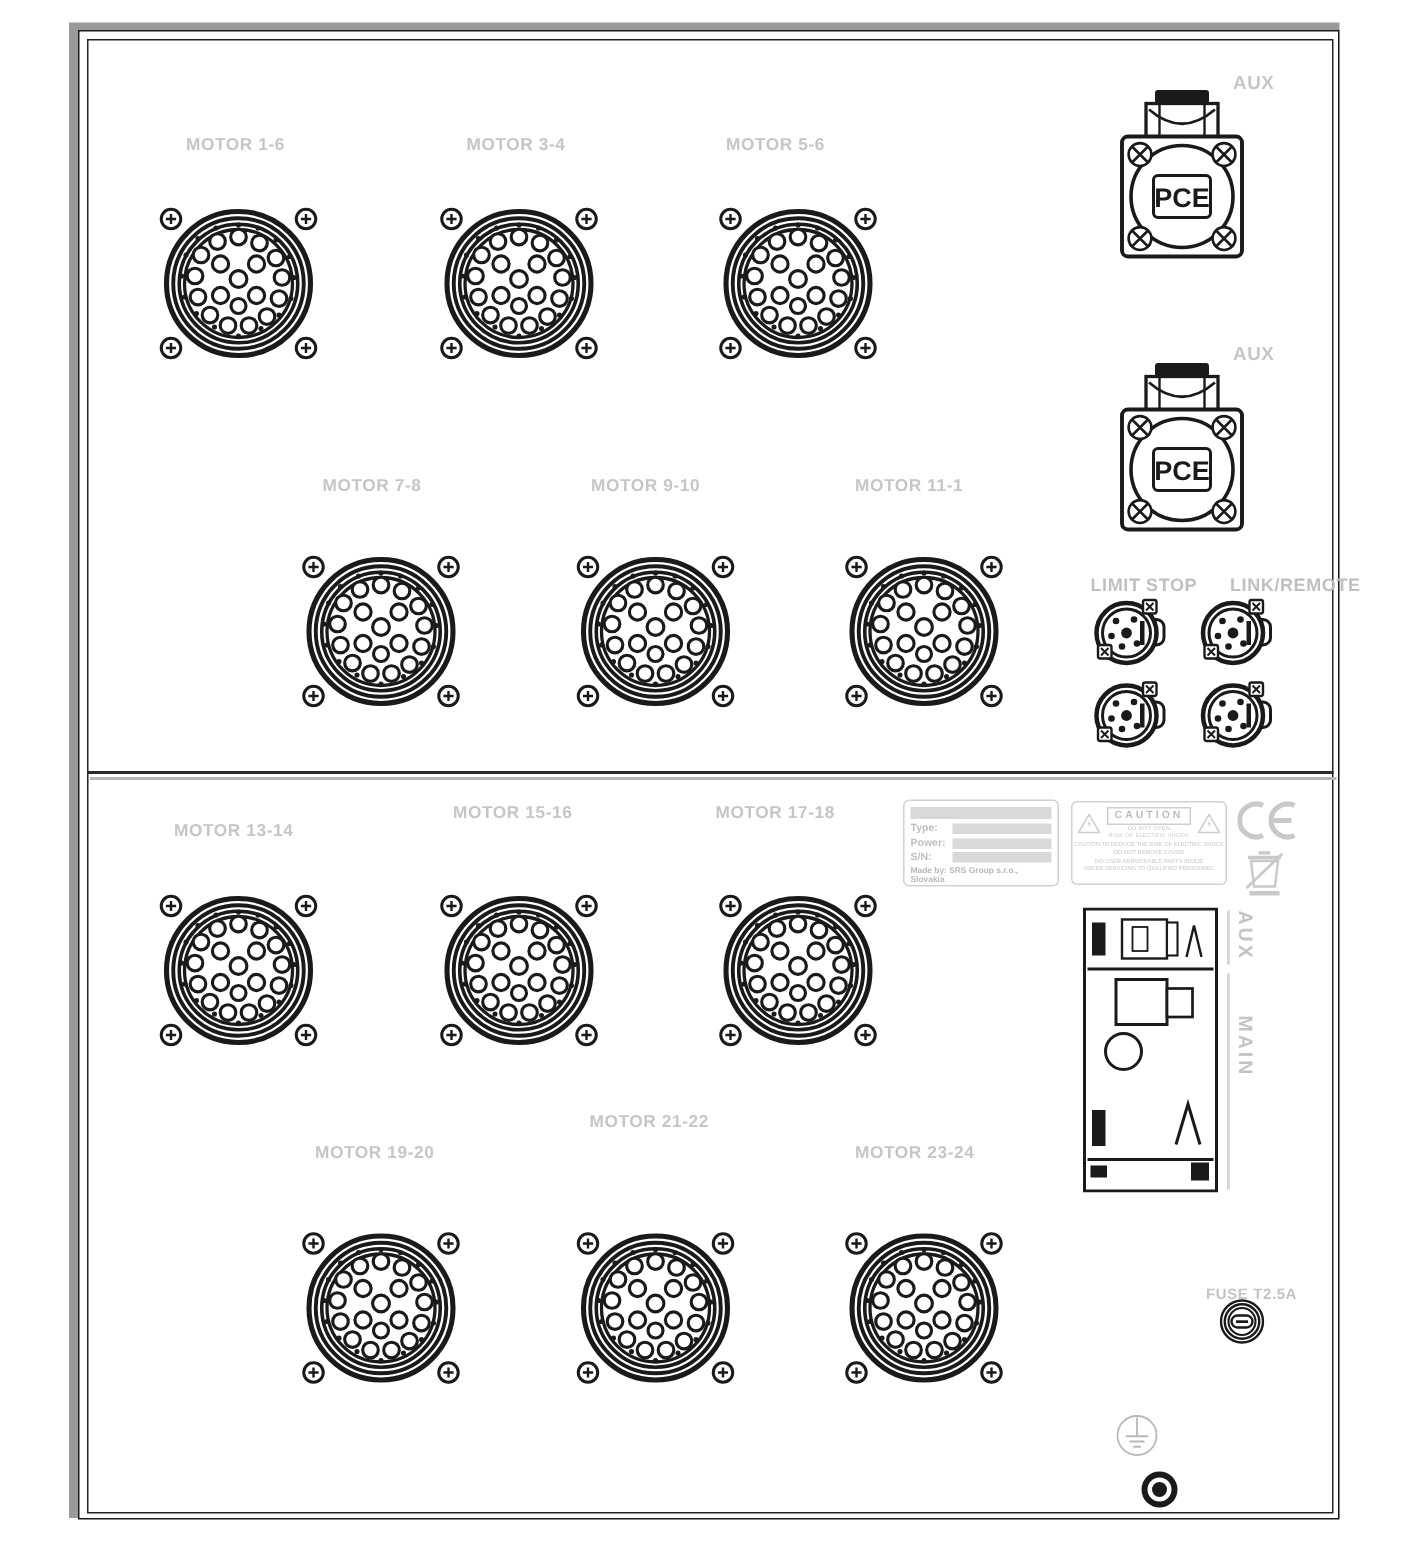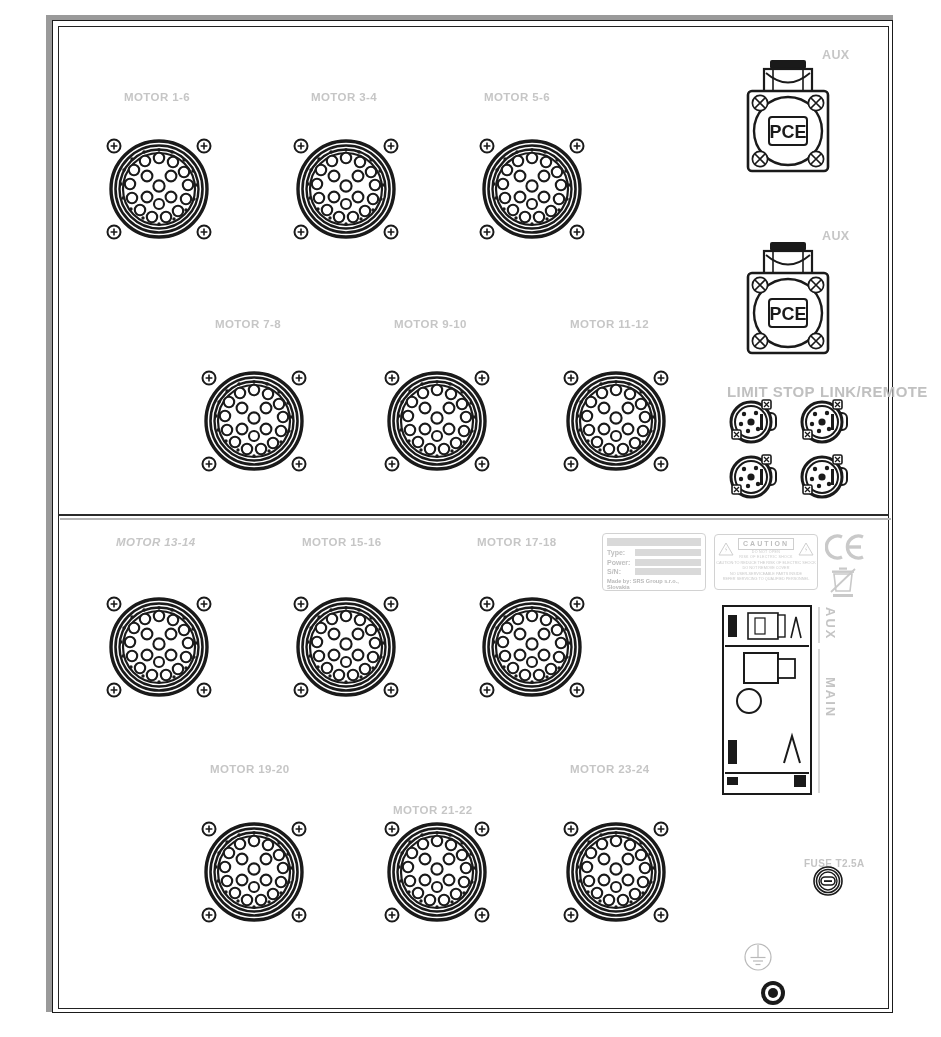--- a/index.html
+++ b/index.html
@@ -366,7 +366,7 @@
           <circle cx="55" cy="70" r="5" fill="#fff" stroke="#1a1a1a" stroke-width="2.1"></circle>
   </svg>
       </div>
-      <div class="lbl lbl-motor" style="left: 570px; top: 318px;">MOTOR 11-12</div>
+      <div class="lbl lbl-motor" style="left: 570px; top: 318px;">MOTOR 11-1</div>
       <div class="conn" style="left: 561px; top: 366px;">
         <svg width="110" height="110" viewBox="0 0 110 110">
     <circle cx="10" cy="12" r="6.5" fill="#fff" stroke="#1a1a1a" stroke-width="2"></circle>

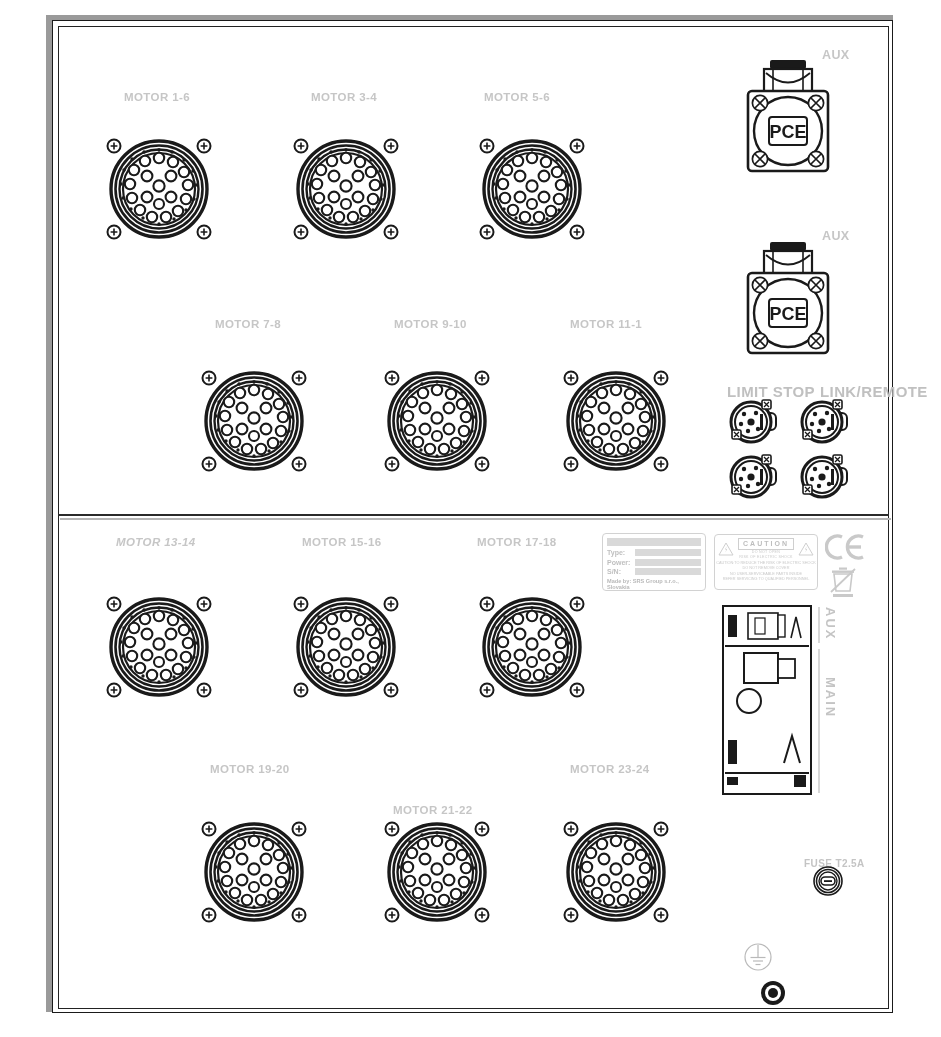--- a/index.html
+++ b/index.html
@@ -38,7 +38,7 @@
   }
   .lbl-motor{font-size:11.5px;color:#c6c6c6;}
   .lbl-aux{font-size:12.5px;color:#c6c6c6;}
-  .lbl-xlr{font-size:15px;color:#c0c0c0;font-weight:bold;}
+  .lbl-xlr{font-size:12px;color:#c0c0c0;font-weight:bold;}
   .lbl-fuse{font-size:10px;color:#c4c4c4;}
 
   

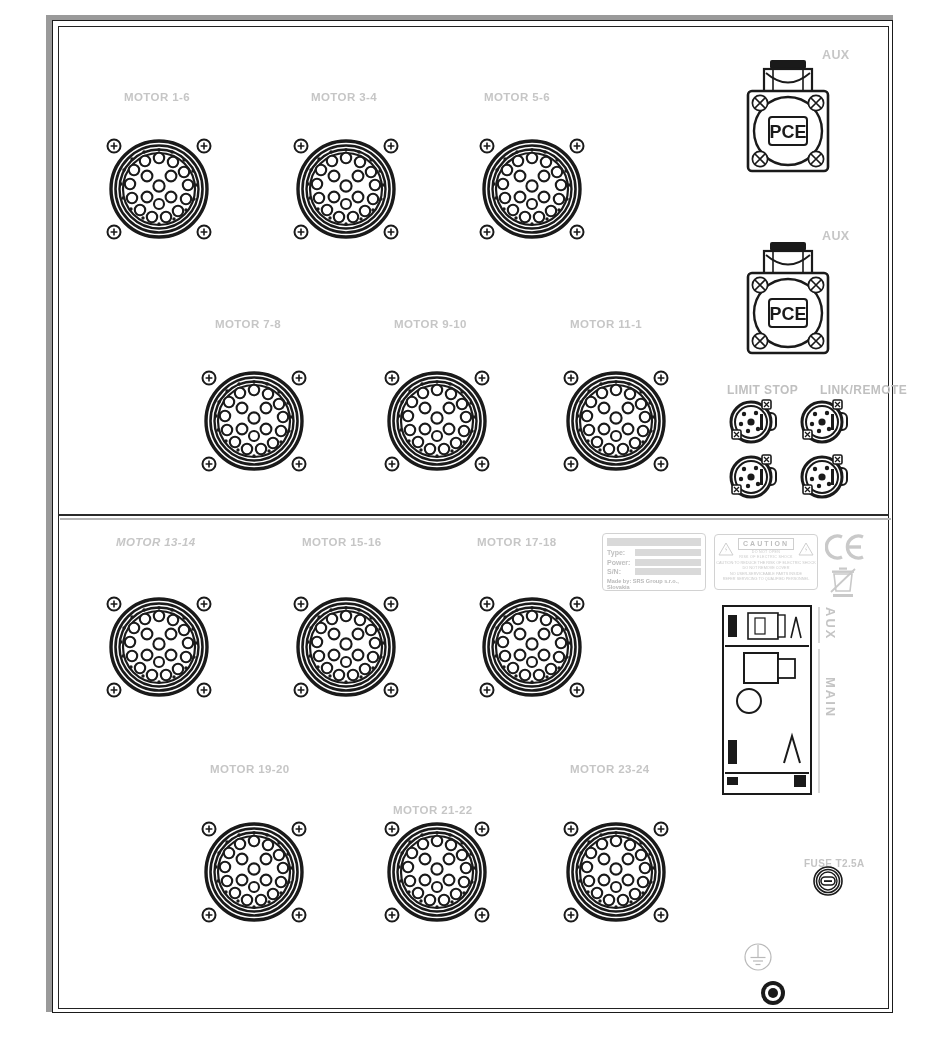--- a/index.html
+++ b/index.html
@@ -418,7 +418,7 @@
           <circle cx="55" cy="70" r="5" fill="#fff" stroke="#1a1a1a" stroke-width="2.1"></circle>
   </svg>
       </div>
-      <div class="lbl lbl-motor" style="left: 116px; top: 536px; font-style: italic;">MOTOR 13-14</div>
+      <div class="lbl lbl-motor" style="left: 116px; top: 548px;">MOTOR 13-14</div>
       <div class="conn" style="left: 104px; top: 592px;">
         <svg width="110" height="110" viewBox="0 0 110 110">
     <circle cx="10" cy="12" r="6.5" fill="#fff" stroke="#1a1a1a" stroke-width="2"></circle>

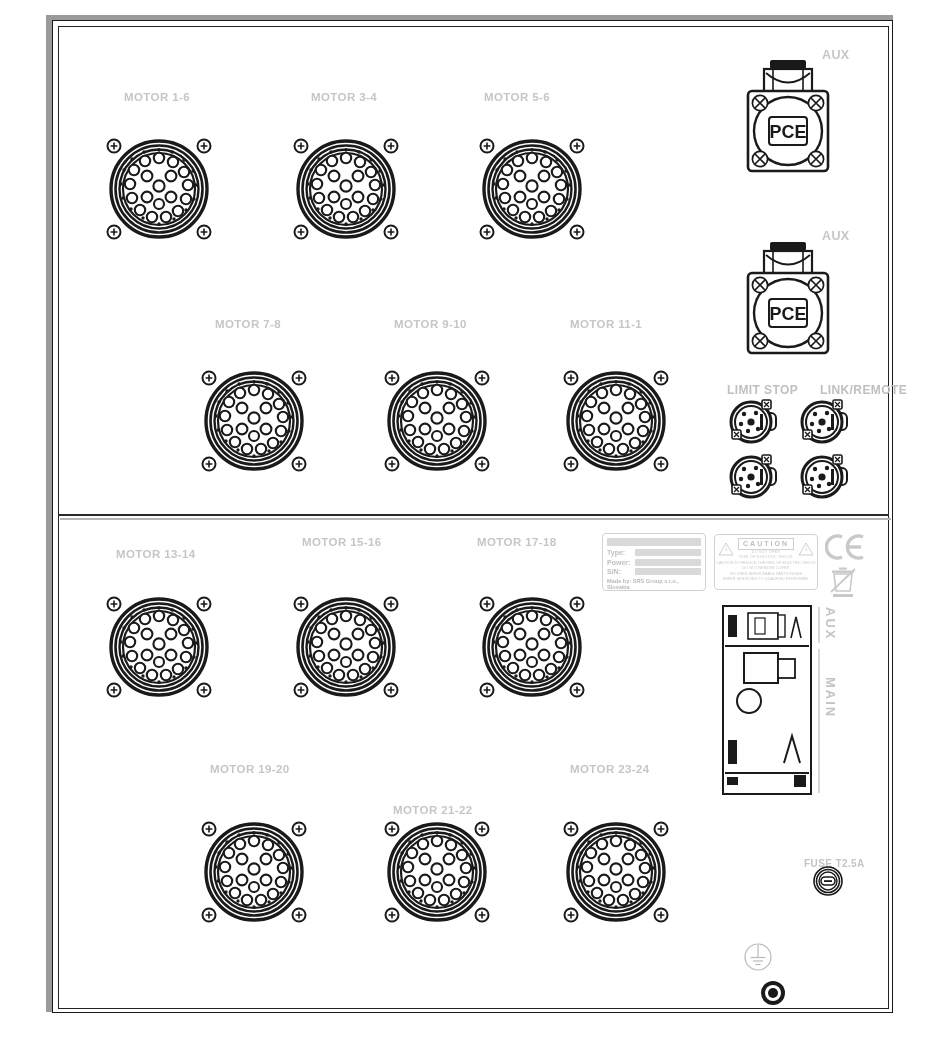--- a/index.html
+++ b/index.html
@@ -626,7 +626,7 @@
           <circle cx="55" cy="70" r="5" fill="#fff" stroke="#1a1a1a" stroke-width="2.1"></circle>
   </svg>
       </div>
-      <div class="lbl lbl-motor" style="left: 393px; top: 804px;">MOTOR 21-22</div>
+      <div class="lbl lbl-motor" style="left: 393px; top: 742px;">MOTOR 21-22</div>
       <div class="conn" style="left: 382px; top: 817px;">
         <svg width="110" height="110" viewBox="0 0 110 110">
     <circle cx="10" cy="12" r="6.5" fill="#fff" stroke="#1a1a1a" stroke-width="2"></circle>

